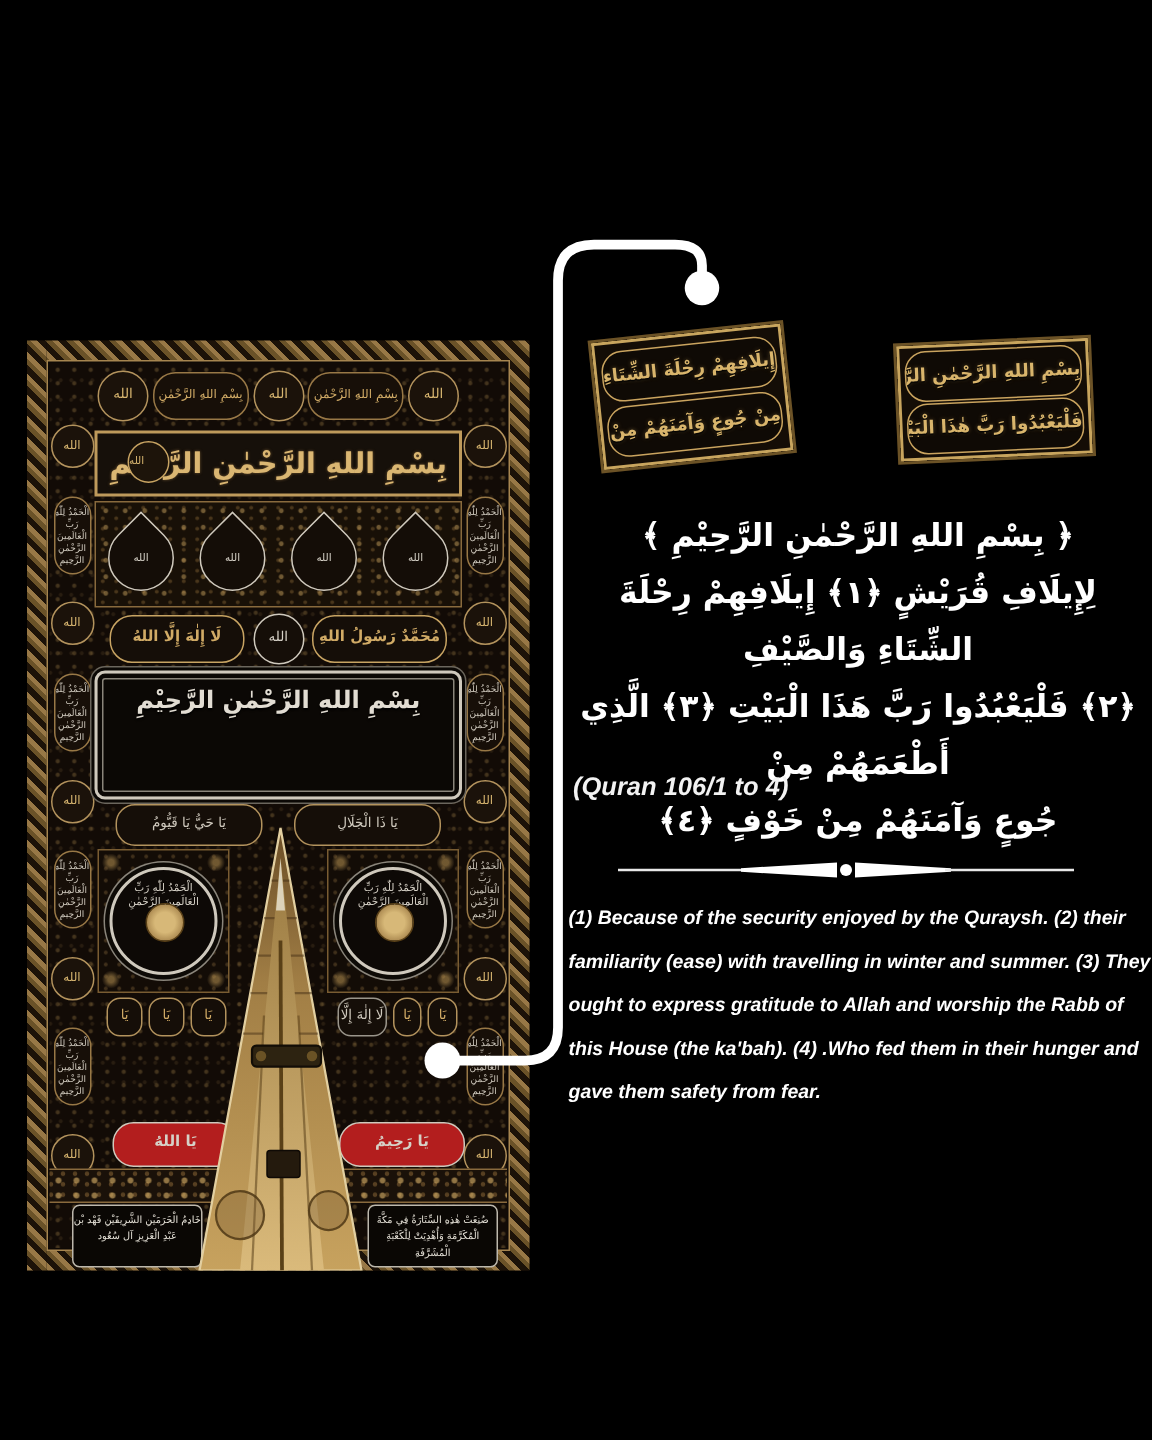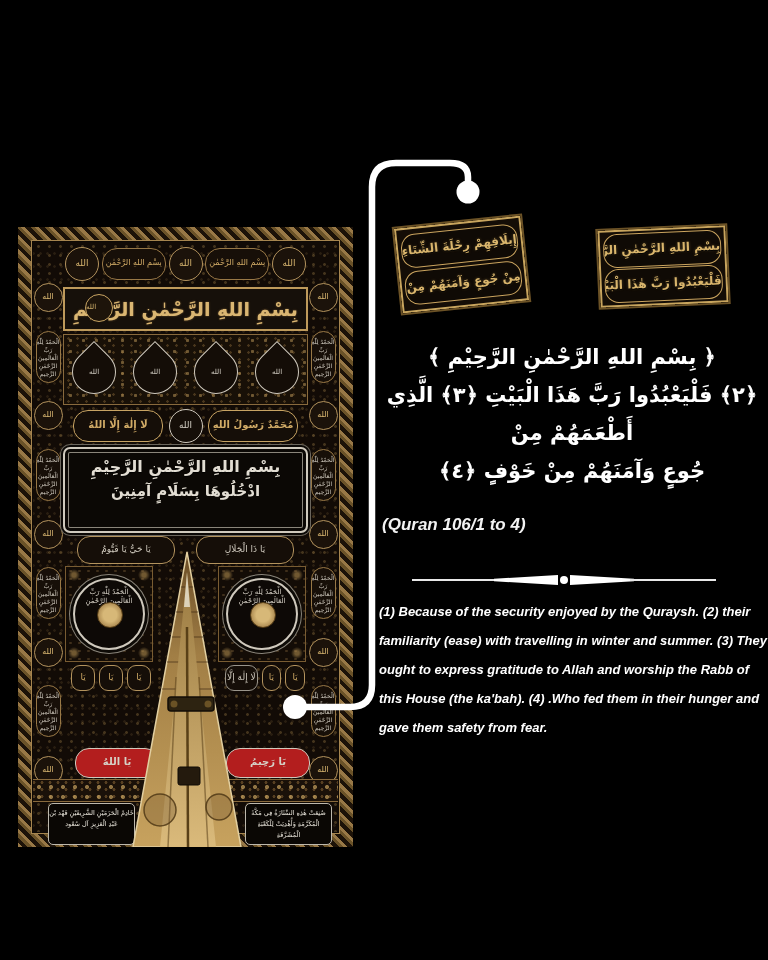--- a/index.html
+++ b/index.html
@@ -274,6 +274,7 @@
 
   <div class="verse">
     <div>﴿ بِسْمِ اللهِ الرَّحْمٰنِ الرَّحِيْمِ ﴾</div>
+    <div>لِإِيلَافِ قُرَيْشٍ ﴿١﴾ إِيلَافِهِمْ رِحْلَةَ الشِّتَاءِ وَالصَّيْفِ</div>
     <div>﴿٢﴾ فَلْيَعْبُدُوا رَبَّ هَذَا الْبَيْتِ ﴿٣﴾ الَّذِي أَطْعَمَهُمْ مِنْ</div>
     <div>جُوعٍ وَآمَنَهُمْ مِنْ خَوْفٍ ﴿٤﴾</div>
   </div>

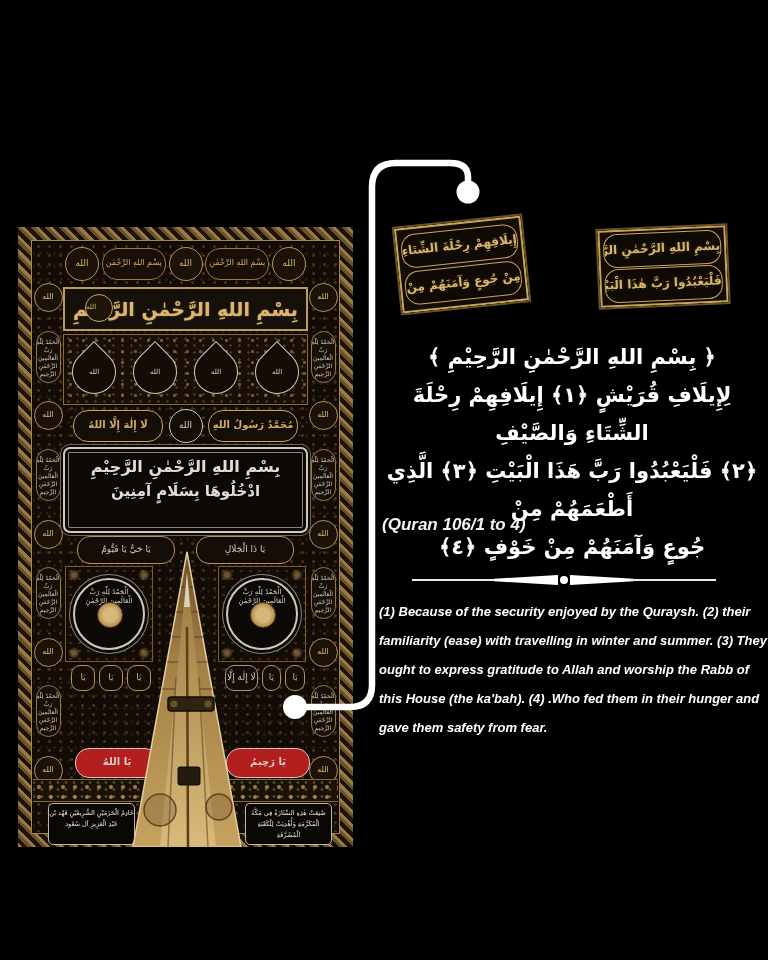--- a/index.html
+++ b/index.html
@@ -189,7 +189,6 @@
 
     <div class="ctr sitara" dir="rtl">
       <div class="s1">بِسْمِ اللهِ الرَّحْمٰنِ الرَّحِيْمِ</div>
-      <div class="s2">ادْخُلُوهَا بِسَلَامٍ آمِنِينَ</div>
     </div>
 
     <div class="ctr band2">

